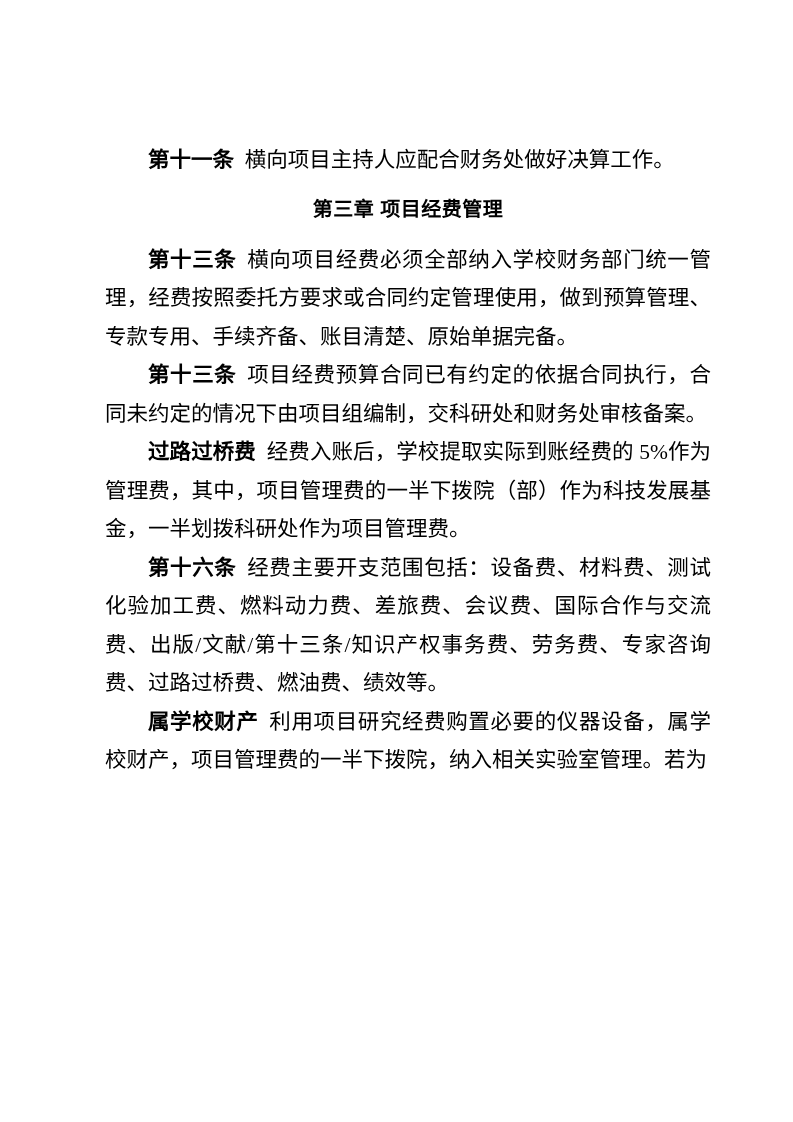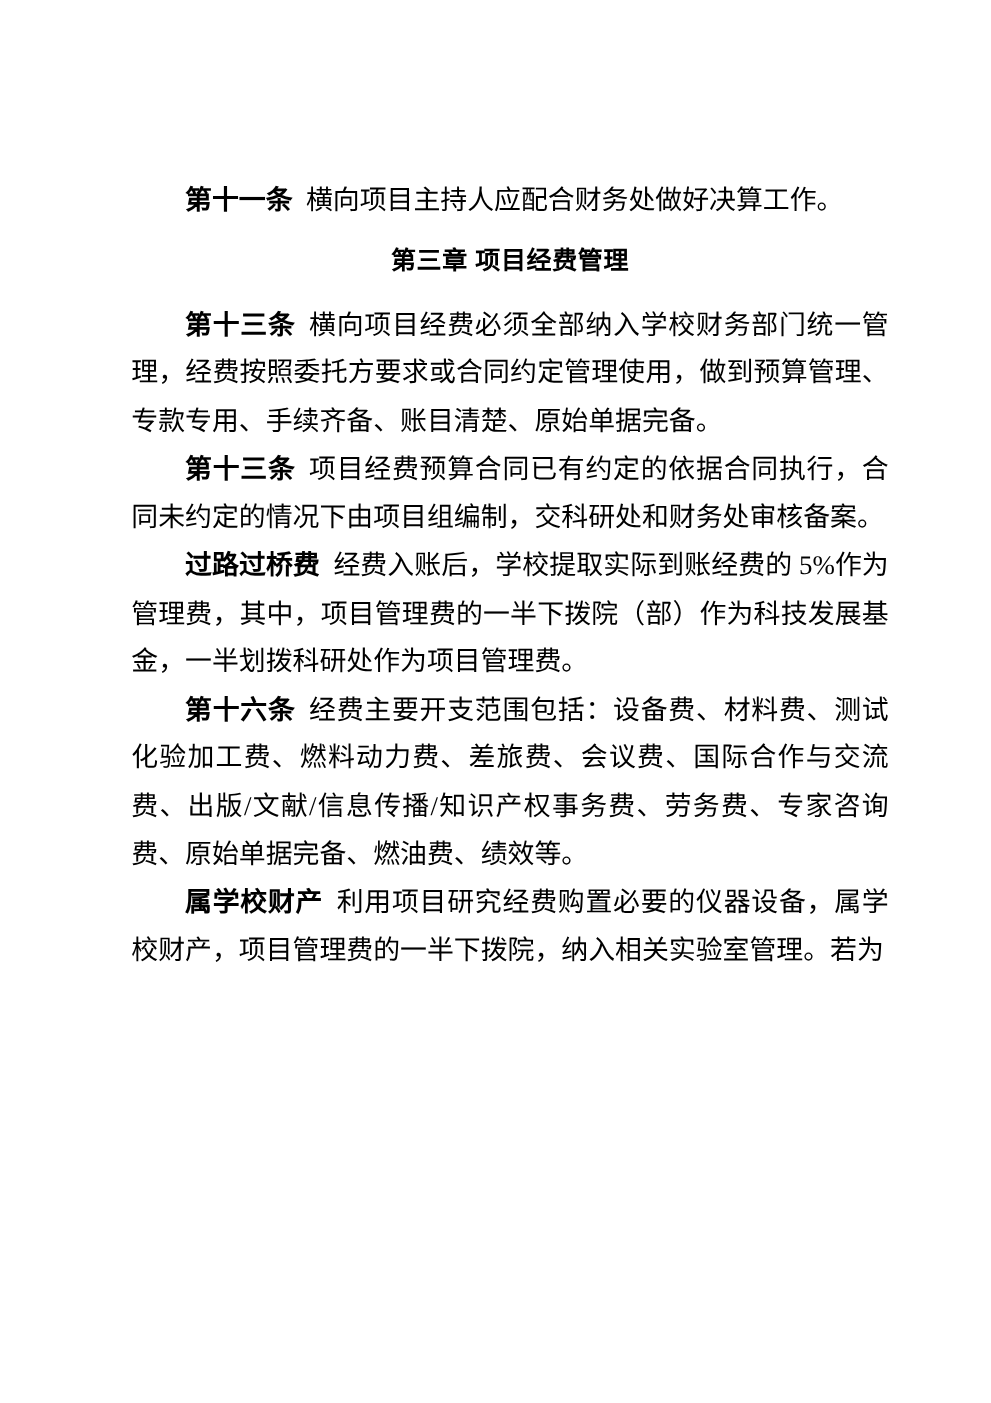--- a/index.html
+++ b/index.html
@@ -76,7 +76,7 @@
     </p>
 
     <p class="article">
-      <span class="label">第十六条</span><span class="text">经费主要开支范围包括：设备费、材料费、测试化验加工费、燃料动力费、差旅费、会议费、国际合作与交流费、出版/文献/信息传播/知识产权事务费、劳务费、专家咨询费、原始单据完备、燃油费、绩效等。</span>
+      <span class="label">第十六条</span><span class="text">经费主要开支范围包括：设备费、材料费、测试化验加工费、燃料动力费、差旅费、会议费、国际合作与交流费、出版/文献/第十三条/知识产权事务费、劳务费、专家咨询费、过路过桥费、燃油费、绩效等。</span>
     </p>
 
 

